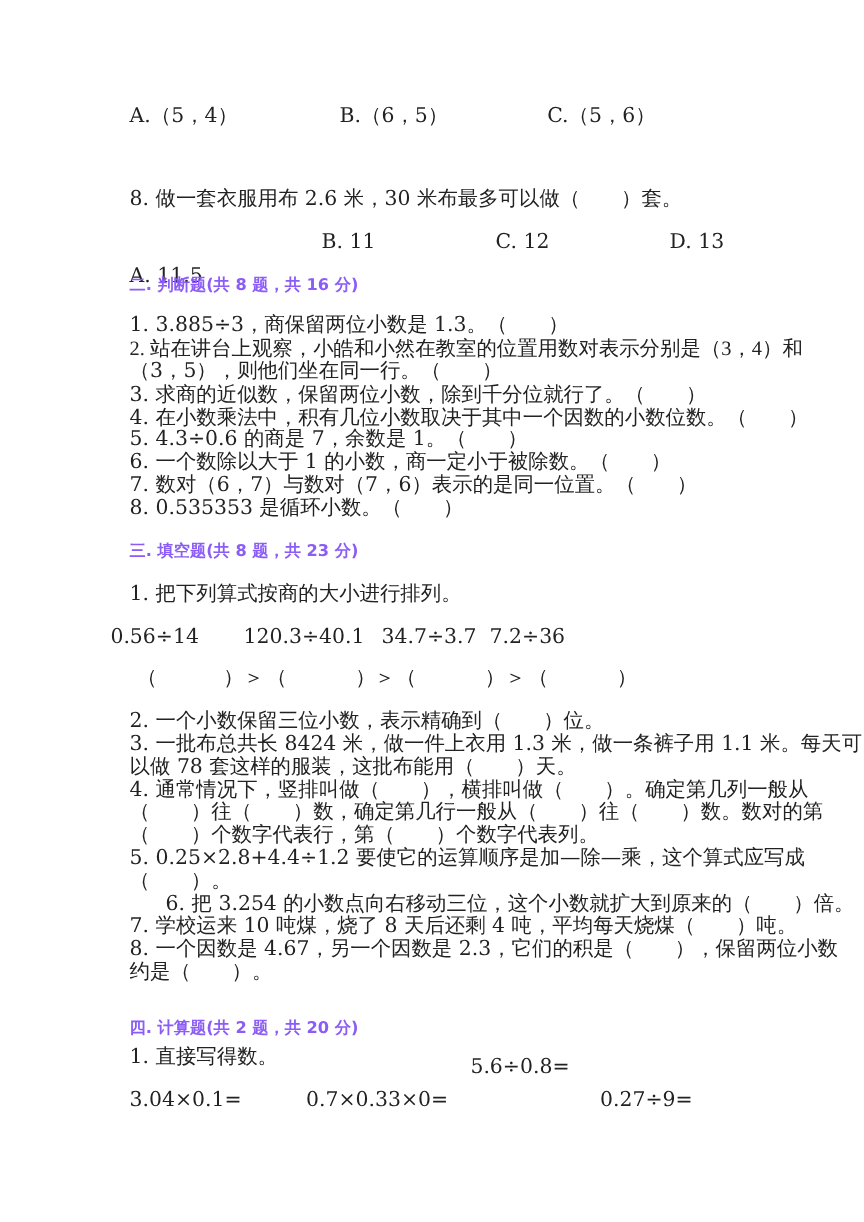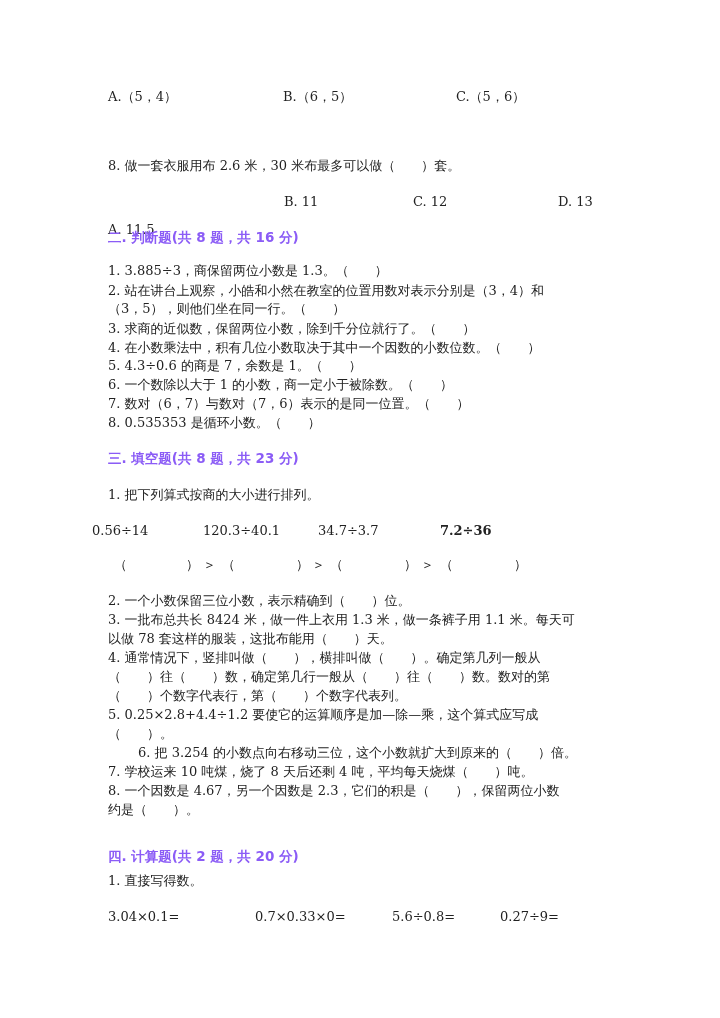--- a/index.html
+++ b/index.html
@@ -9,7 +9,7 @@
     color: #222222;
   }
   .abs { position: absolute; white-space: nowrap; }
-  .txt { font-size: 13px; line-height: 18px; }
+  .txt { font-size: 17px; line-height: 18px; }
   .head { font-family: "DejaVu Sans", "Liberation Sans", sans-serif; font-weight: bold; font-size: 13.5px; color: #8b5cf6; }
   .paren-row span { position: absolute; }
 </style>

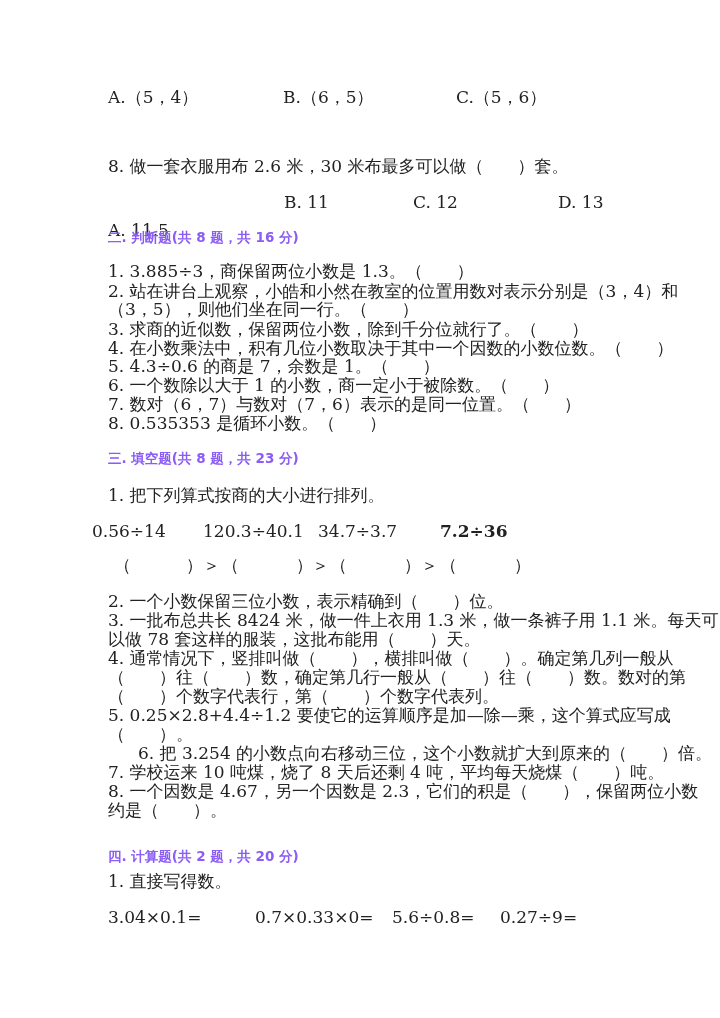--- a/index.html
+++ b/index.html
@@ -22,7 +22,7 @@
 
 <div class="abs txt" style="left:108px; top:157px;">8. 做一套衣服用布 2.6 米，30 米布最多可以做（　　）套。</div>
 <div class="abs txt" style="left:108px; top:193px;margin-top:28px;">A. 11.5</div>
-<div class="abs txt" style="left:268px; top:193px;margin-left:16px;">B. 11</div>
+<div class="abs txt" style="left:268px; top:193px;">B. 11</div>
 <div class="abs txt" style="left:413px; top:193px;">C. 12</div>
 <div class="abs txt" style="left:558px; top:193px;">D. 13</div>
 

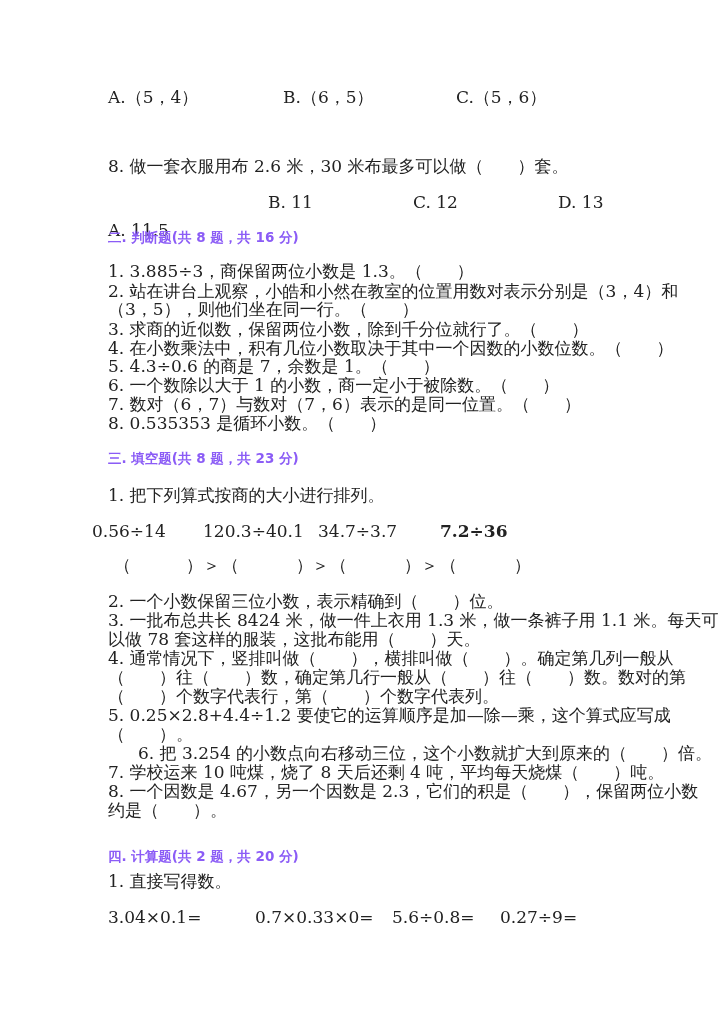--- a/index.html
+++ b/index.html
@@ -28,7 +28,7 @@
 
 <div class="abs head" style="left:108px; top:229px;">二. 判断题(共 8 题，共 16 分)</div>
 <div class="abs txt" style="left:108px; top:262px;">1. 3.885÷3，商保留两位小数是 1.3。（　　）</div>
-<div class="abs txt" style="left:108px; top:282px;">2. 站在讲台上观察，小皓和小然在教室的位置用数对表示分别是（3，4）和</div>
+<div class="abs txt" style="left:108px; top:282px;font-family:Liberation Serif, serif;">2. 站在讲台上观察，小皓和小然在教室的位置用数对表示分别是（3，4）和</div>
 <div class="abs txt" style="left:108px; top:300px;">（3，5），则他们坐在同一行。（　　）</div>
 <div class="abs txt" style="left:108px; top:320px;">3. 求商的近似数，保留两位小数，除到千分位就行了。（　　）</div>
 <div class="abs txt" style="left:108px; top:339px;">4. 在小数乘法中，积有几位小数取决于其中一个因数的小数位数。（　　）</div>

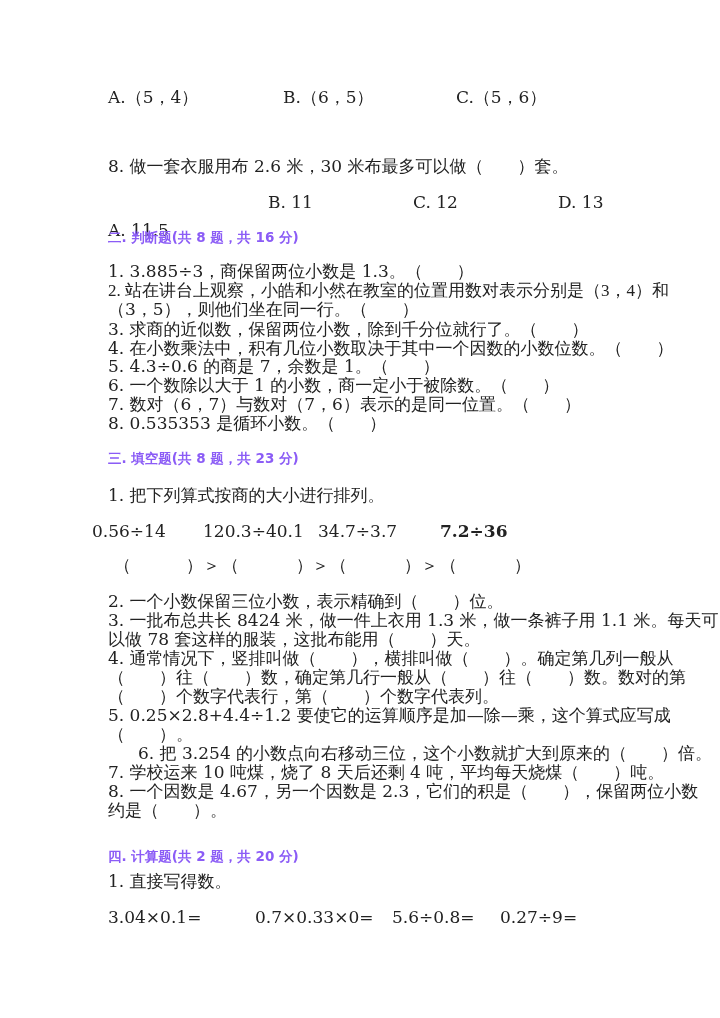--- a/index.html
+++ b/index.html
@@ -42,7 +42,7 @@
 <div class="abs txt" style="left:92px; top:522px;">0.56÷14</div>
 <div class="abs txt" style="left:203px; top:522px;">120.3÷40.1</div>
 <div class="abs txt" style="left:318px; top:522px;">34.7÷3.7</div>
-<div class="abs txt" style="left:440px; top:522px;font-weight:bold;">7.2÷36</div>
+<div class="abs txt" style="left:408px; top:522px;">7.2÷36</div>
 
 <div class="abs txt paren-row" style="left:0; top:556px; width:720px; height:18px;">
   <span style="left:114px;">（</span>

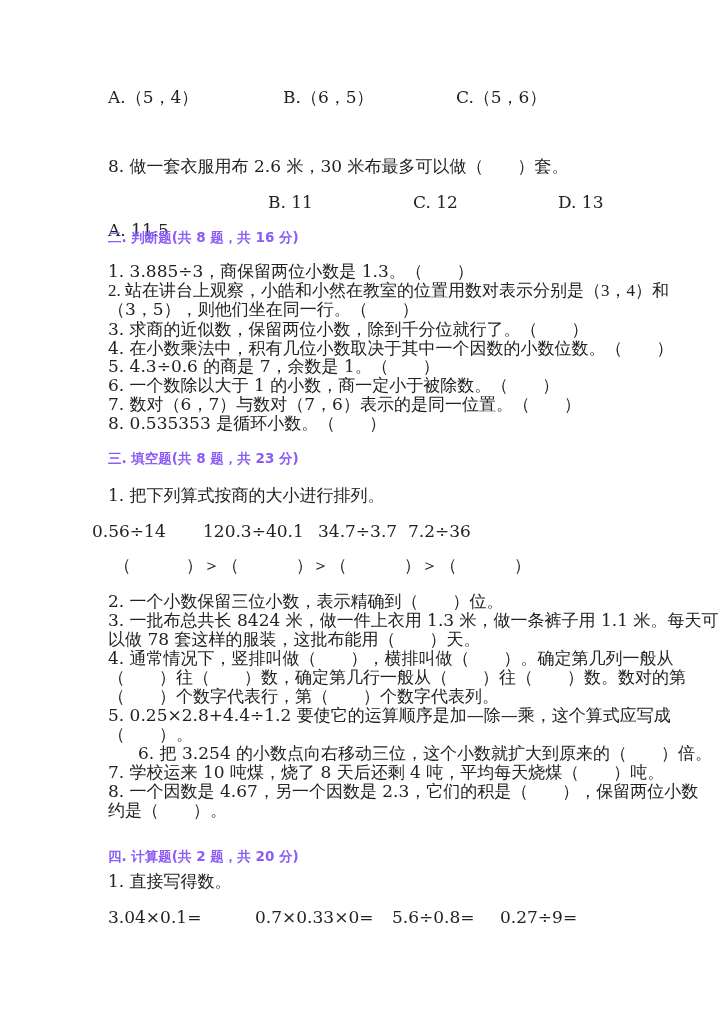--- a/index.html
+++ b/index.html
@@ -75,7 +75,7 @@
 <div class="abs txt" style="left:108px; top:872px;">1. 直接写得数。</div>
 <div class="abs txt" style="left:108px; top:908px;">3.04×0.1=</div>
 <div class="abs txt" style="left:255px; top:908px;">0.7×0.33×0=</div>
-<div class="abs txt" style="left:392px; top:908px;">5.6÷0.8=</div>
+<div class="abs txt" style="left:392px; top:880px;">5.6÷0.8=</div>
 <div class="abs txt" style="left:500px; top:908px;">0.27÷9=</div>
 
 </body></html>

